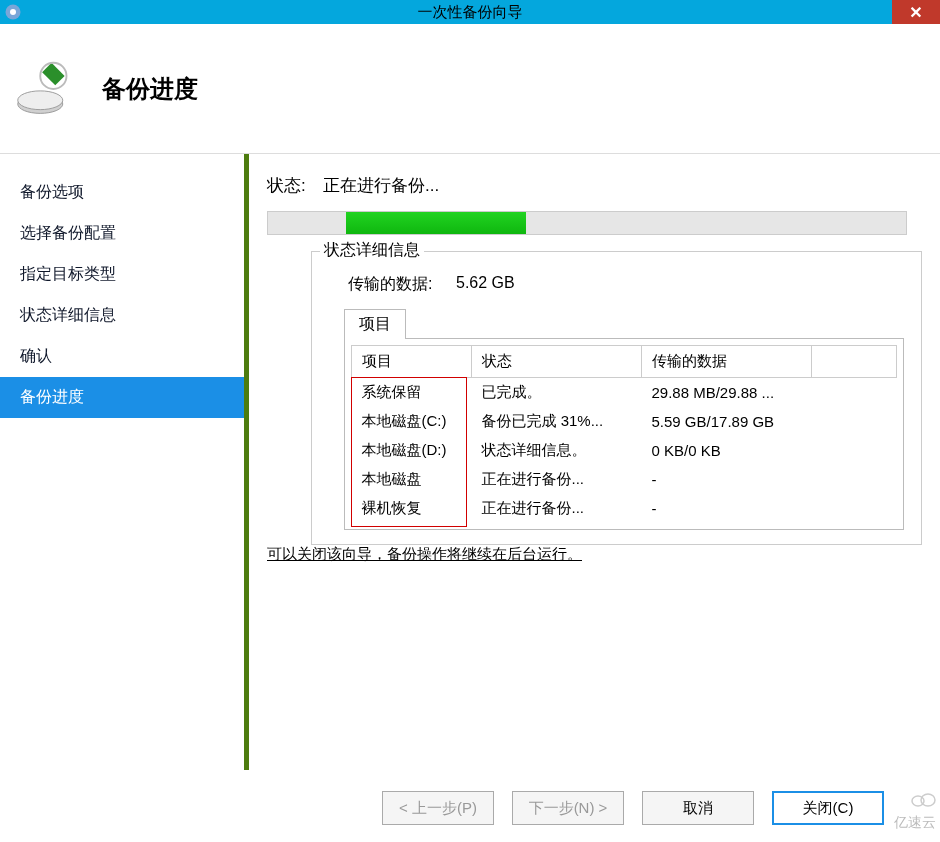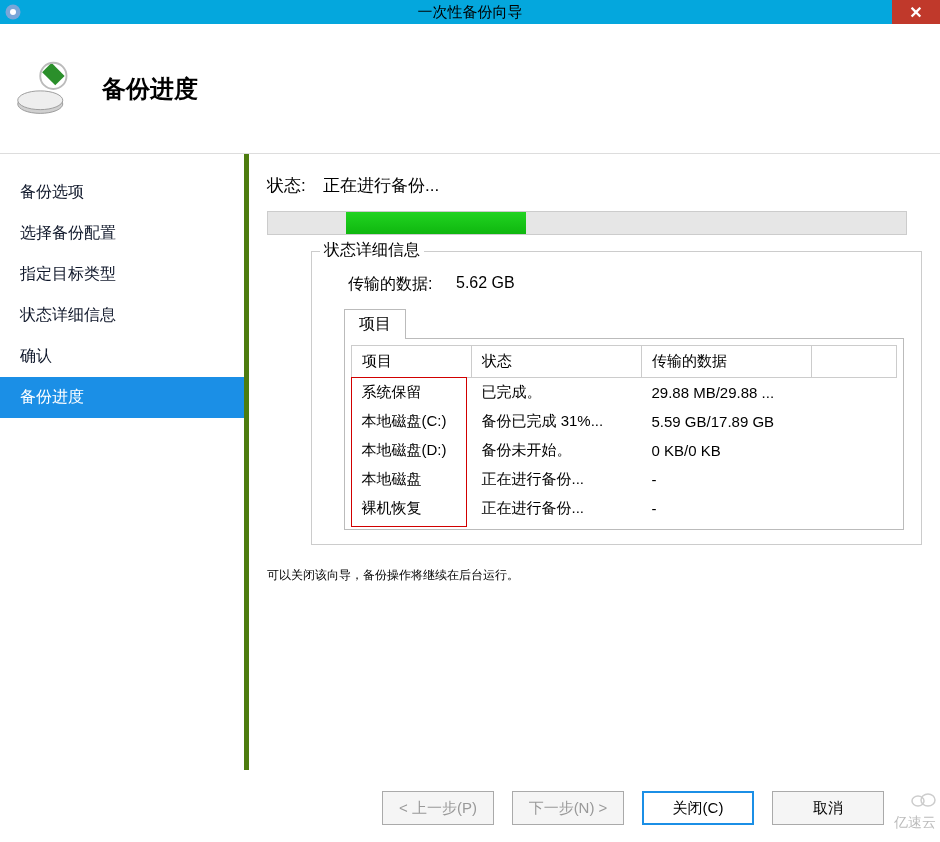--- a/index.html
+++ b/index.html
@@ -125,7 +125,7 @@
                 </tr>
                 <tr>
                   <td>本地磁盘(D:)</td>
-                  <td>备份未开始。</td>
+                  <td>状态详细信息。</td>
                   <td>0 KB/0 KB</td>
                   <td></td>
                 </tr>

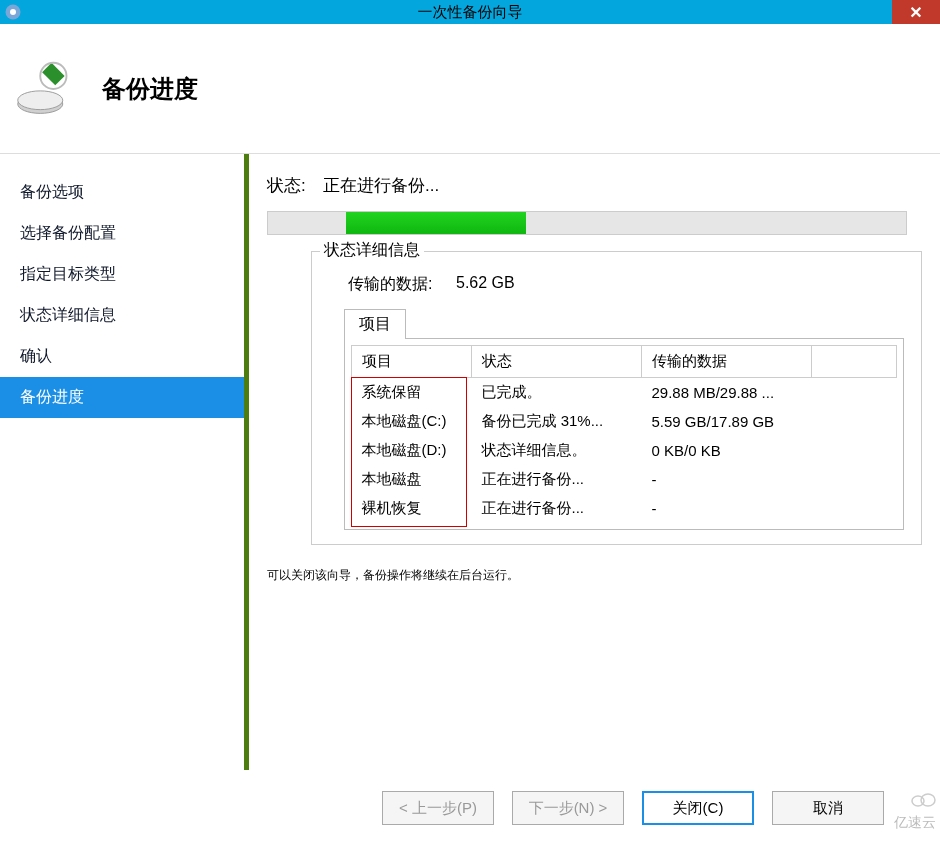--- a/index.html
+++ b/index.html
@@ -32,7 +32,7 @@
 .tbl { width: 100%; border-collapse: collapse; }
 .tbl th { text-align: left; font-weight: normal; padding: 6px 10px; border: 1px solid #ccc; background: #fff; font-size: 15px; }
 .tbl td { padding: 5px 10px; font-size: 15px; }
-.hint { margin-top: 22px; font-size: 12px; }
+.hint { font-size: 15px; text-decoration: underline; }
 .footer { position: absolute; bottom: 0; left: 0; right: 0; height: 68px; display: flex; justify-content: flex-end; align-items: center; gap: 18px; padding-right: 56px; border-top: 0; }
 .btn { min-width: 112px; height: 34px; border: 1px solid #aaa; background: #f5f5f5; display: inline-flex; align-items: center; justify-content: center; font-size: 15px; }
 .btn.disabled { color: #999; }

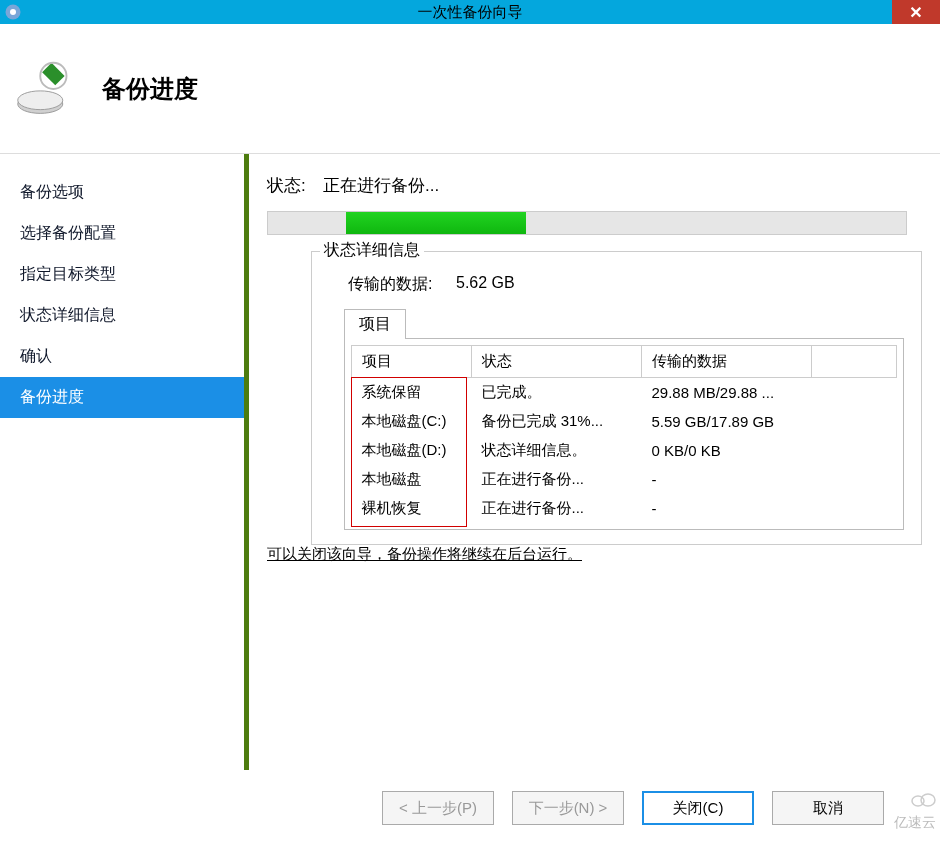--- a/index.html
+++ b/index.html
@@ -154,8 +154,8 @@
   <div class="footer">
     <div class="btn disabled">&lt; 上一步(P)</div>
     <div class="btn disabled">下一步(N) &gt;</div>
+    <div class="btn">取消</div>
     <div class="btn primary">关闭(C)</div>
-    <div class="btn">取消</div>
   </div>
 
   <div class="watermark">

